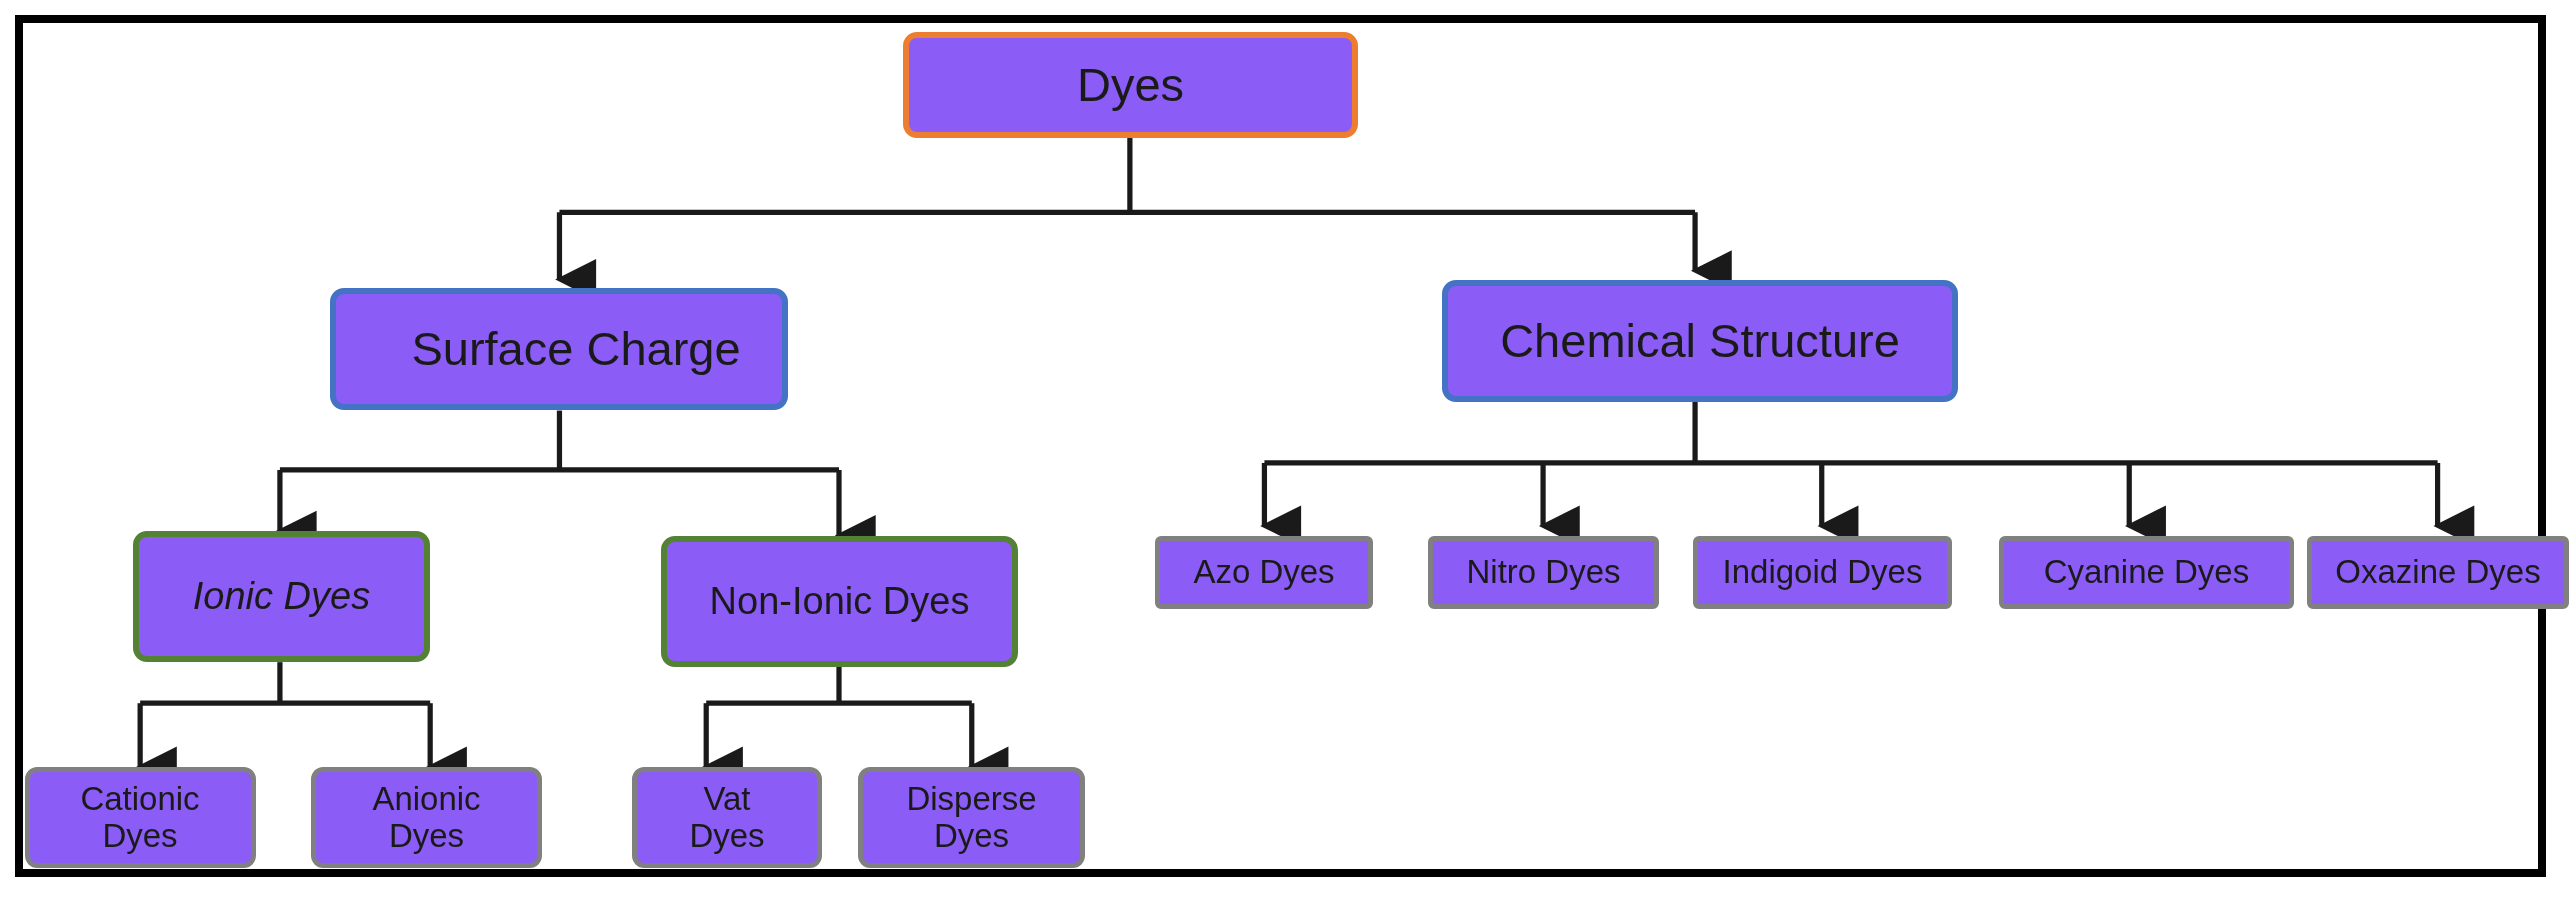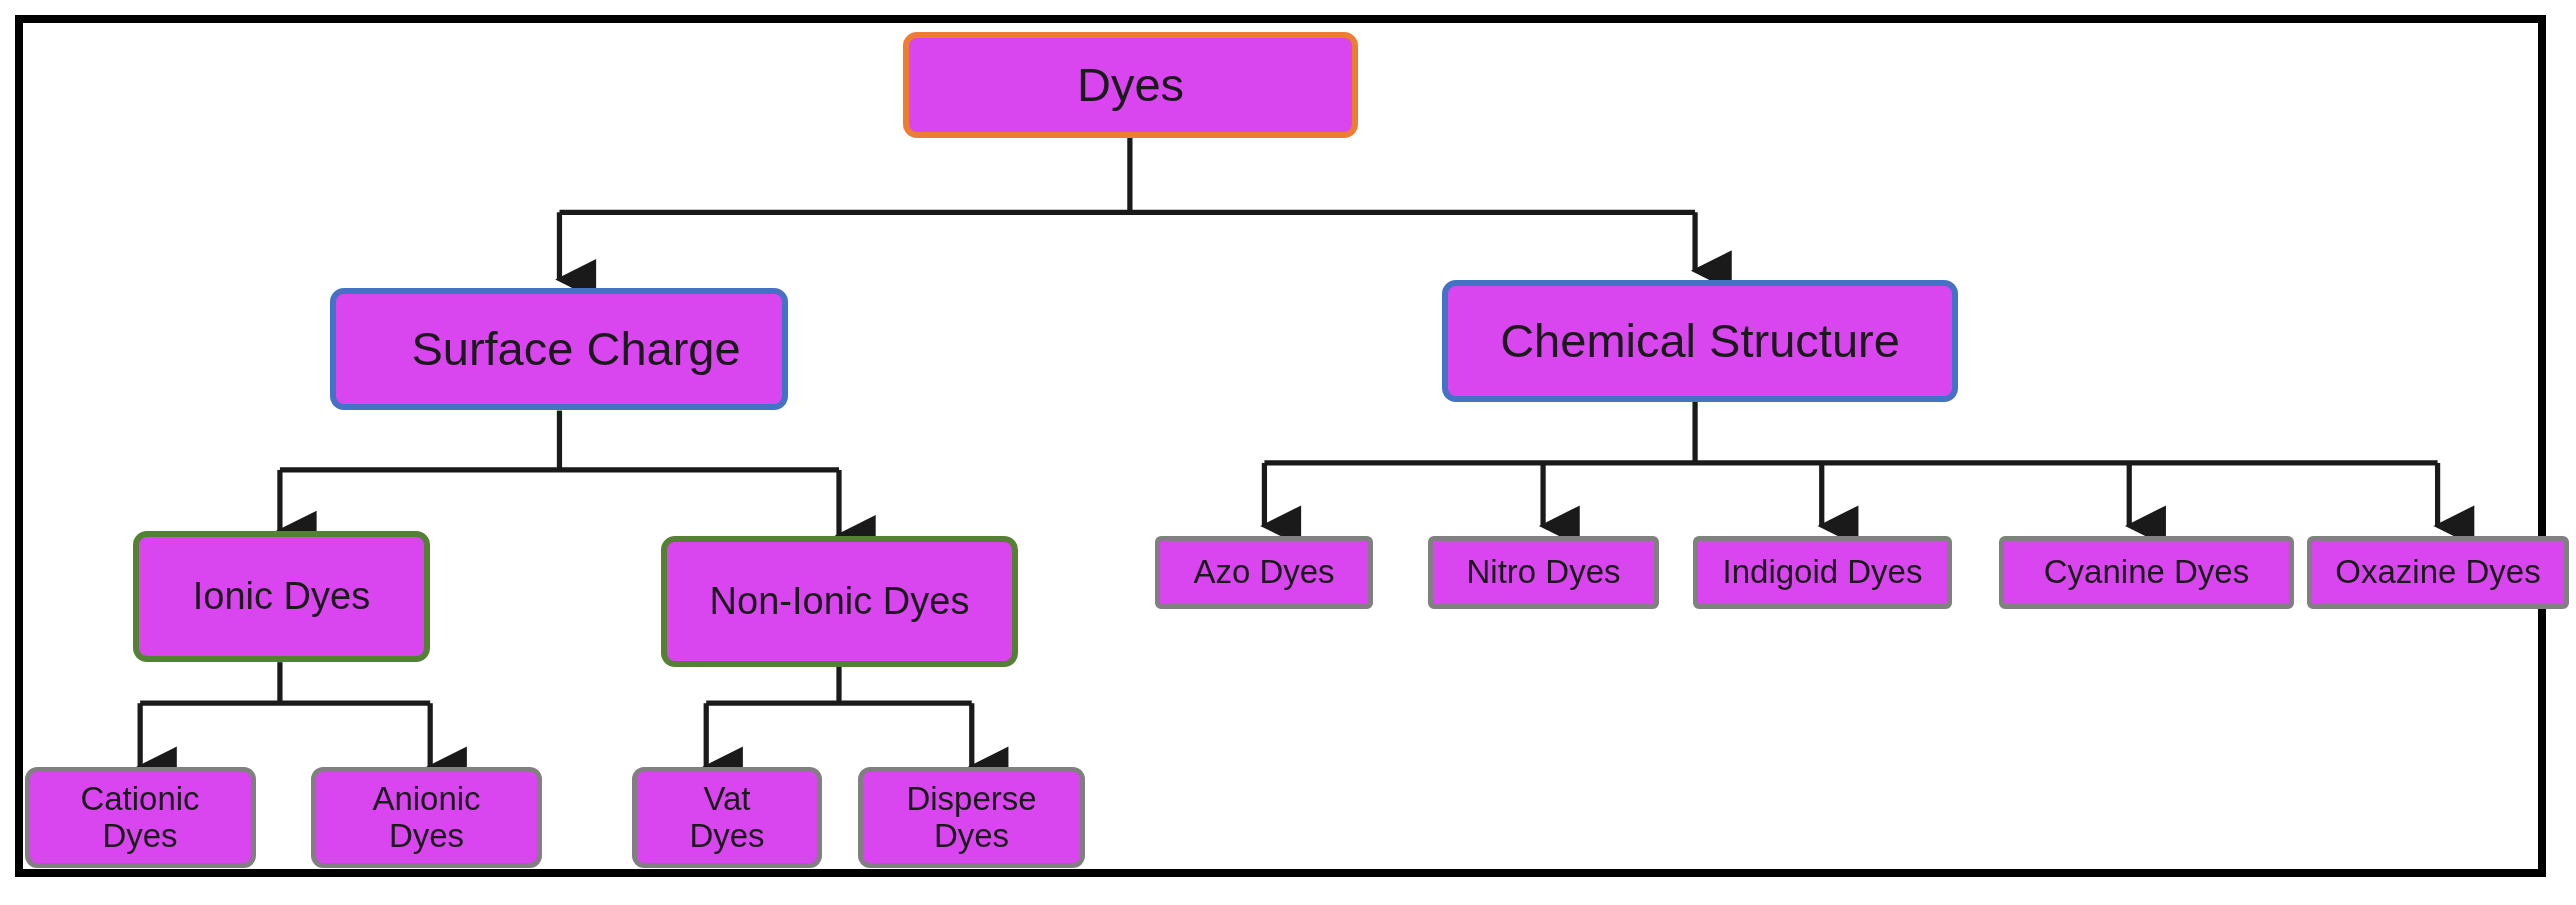--- a/index.html
+++ b/index.html
@@ -31,7 +31,7 @@
   .node {
     position: absolute;
     box-sizing: border-box;
-    background: #d946ef;
+    background: #8b5cf6;
     display: flex;
     align-items: center;
     justify-content: center;

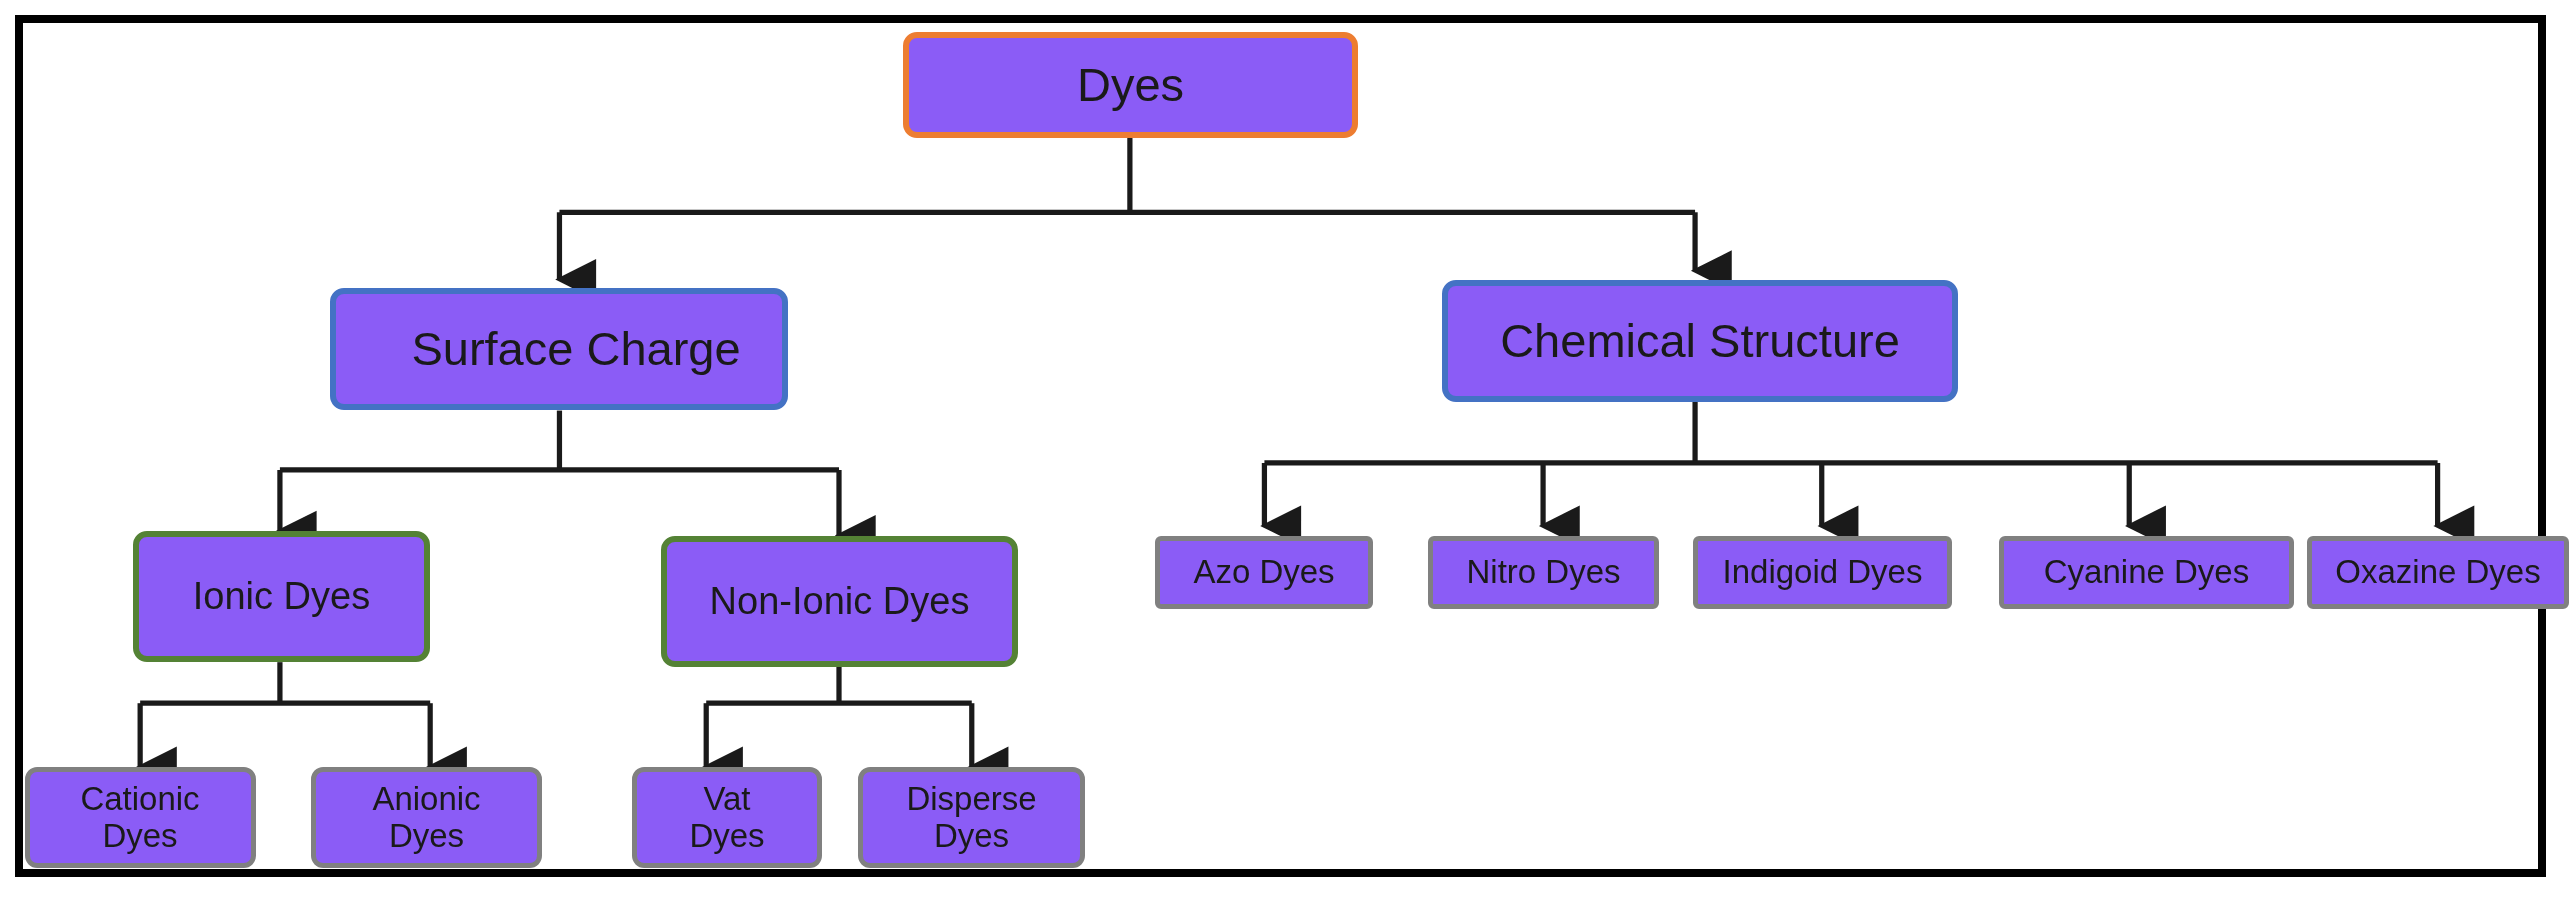--- a/index.html
+++ b/index.html
@@ -125,7 +125,7 @@
 
   <div class="node level2" style="left:1442px; top:280px; width:516px; height:122px;">Chemical Structure</div>
 
-  <div class="node level3" style="left:133px; top:531px; width:297px; height:131px;">Ionic Dyes</div>
+  <div class="node level3" style="left:133px; top:531px; width:297px; height:131px;font-style:italic;">Ionic Dyes</div>
 
   <div class="node level3" style="left:661px; top:536px; width:357px; height:131px;">Non-Ionic Dyes</div>
 

